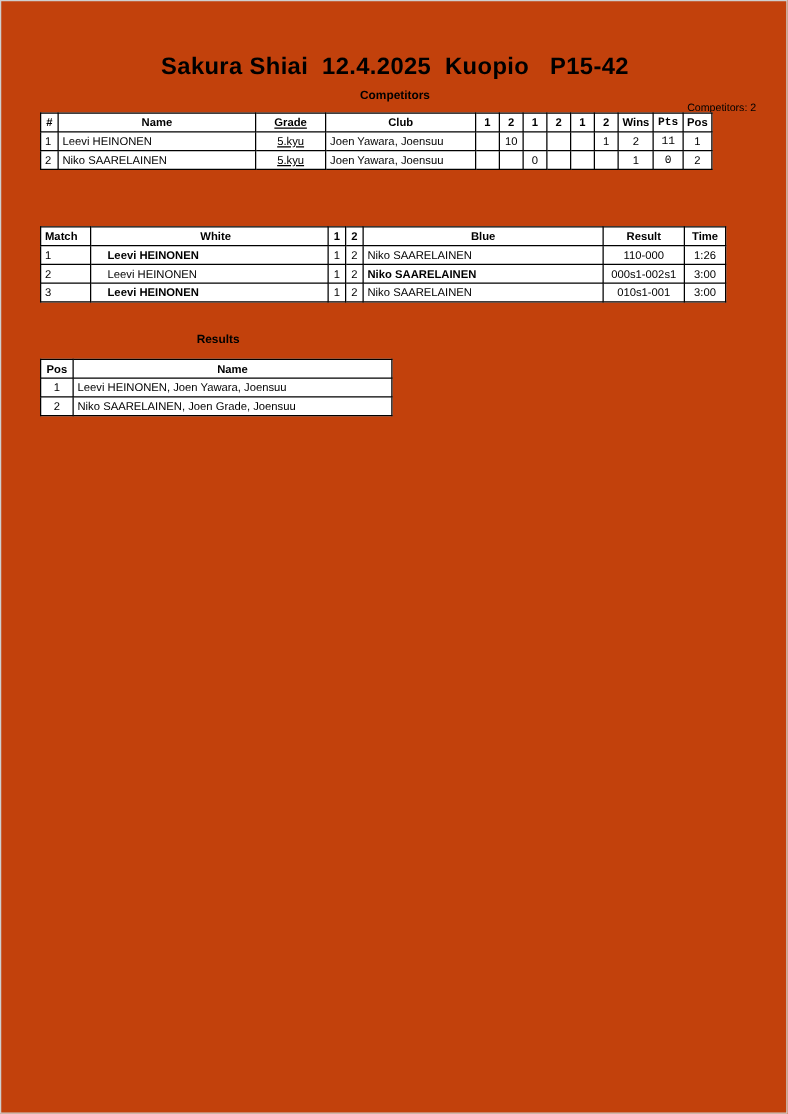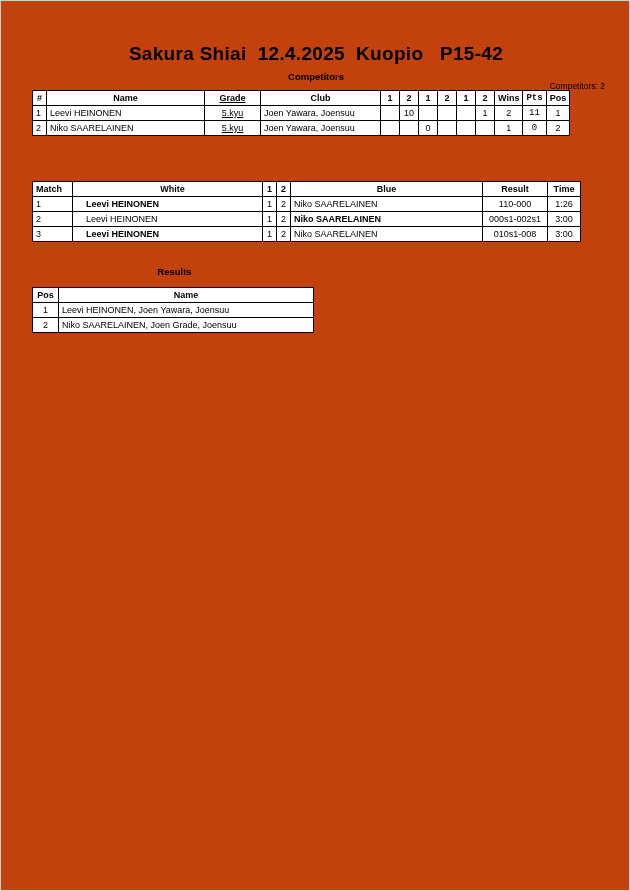--- a/index.html
+++ b/index.html
@@ -217,7 +217,7 @@
         <td class="m-sc">1</td>
         <td class="m-sc">2</td>
         <td class="m-blue">Niko SAARELAINEN</td>
-        <td class="m-result">010s1-008</td>
+        <td class="m-result">010s1-001</td>
         <td class="m-time">3:00</td>
       </tr>
     </tbody>

